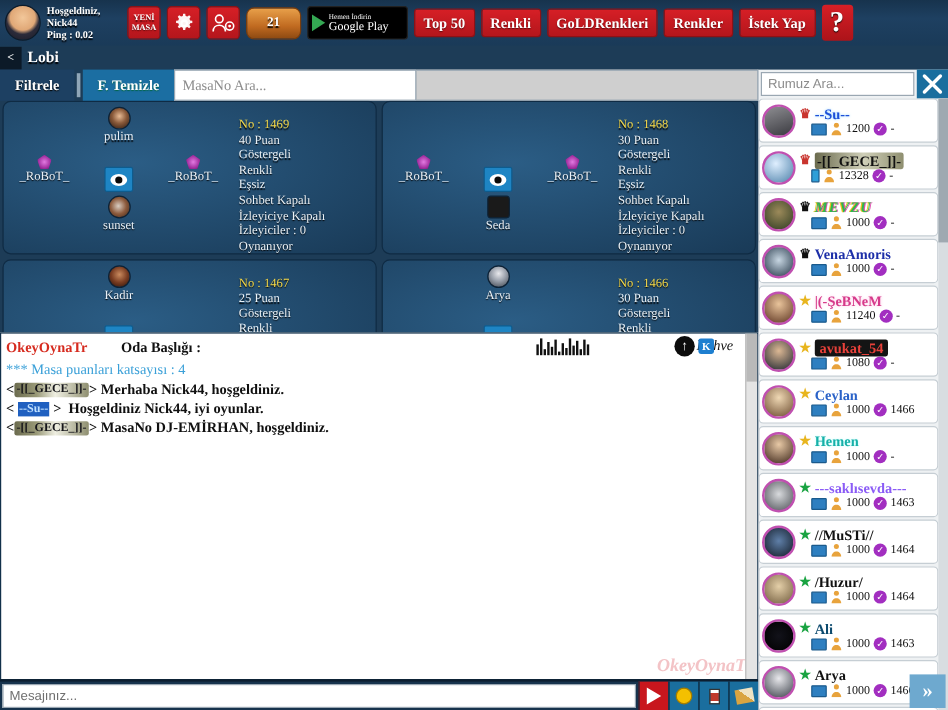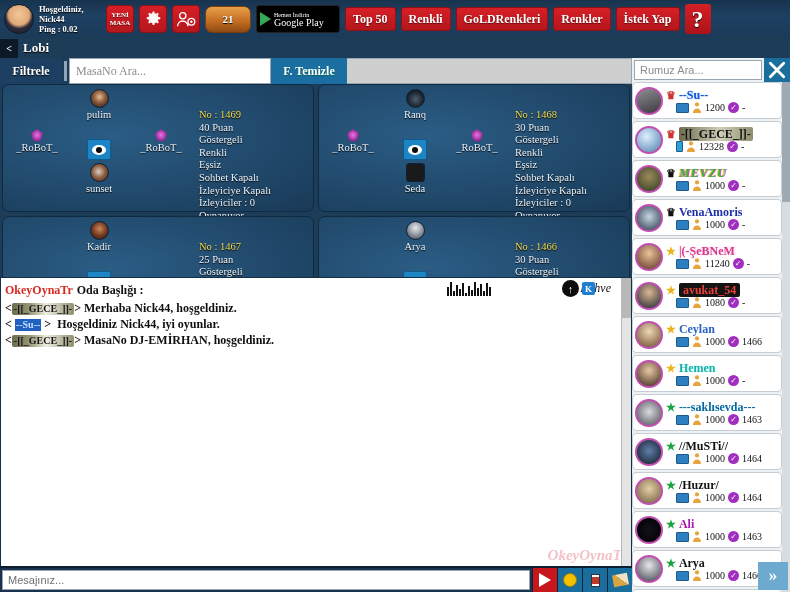--- a/index.html
+++ b/index.html
@@ -236,8 +236,8 @@
 <div id="filterrow">
   <div id="filtrele">Filtrele</div>
   <div class="vsep"></div>
+  <div id="ftemizle">F. Temizle</div>
   <div id="masano">MasaNo Ara...</div>
-  <div id="ftemizle">F. Temizle</div>
   <div id="filtergrey"></div>
 </div>
 

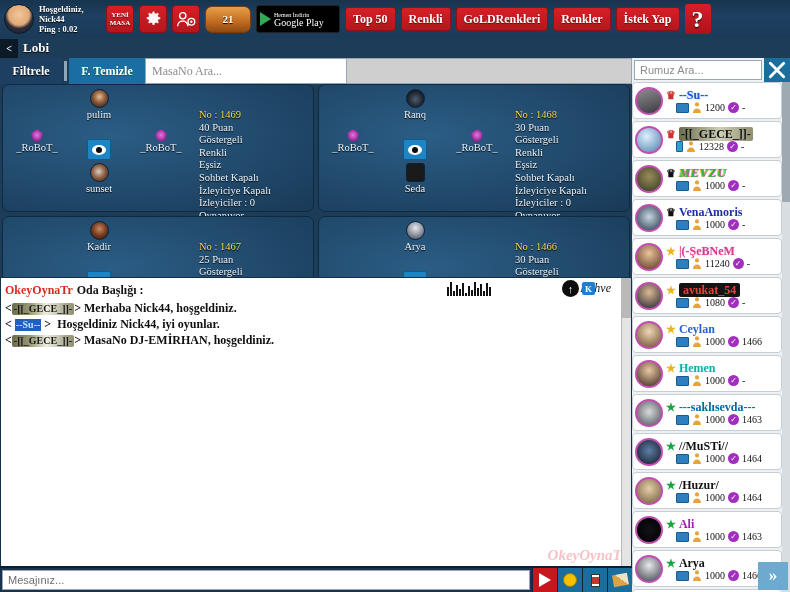--- a/index.html
+++ b/index.html
@@ -101,7 +101,7 @@
        display:flex;align-items:center;justify-content:center;}
   .eye .ball{width:14px;height:10px;border-radius:50%;background:#fff;display:flex;align-items:center;justify-content:center;}
   .eye .pup{width:6px;height:6px;border-radius:50%;background:#0b0b0b;}
-  .info{position:absolute;left:196px;top:24px;color:#eaf2f8;font-size:10.5px;line-height:12.6px;
+  .info{position:absolute;left:196px;top:14px;color:#eaf2f8;font-size:10.5px;line-height:12.6px;
         text-shadow:0 1px 1px #000;white-space:nowrap;}
   .info .no{color:#f3d84a;}
 

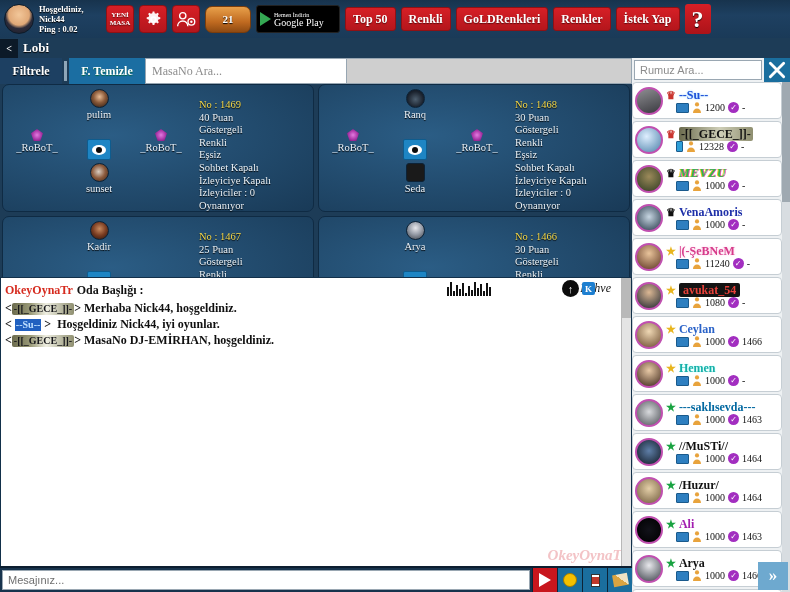--- a/index.html
+++ b/index.html
@@ -282,10 +282,6 @@
     </div>
     <div class="tbl" style="left: 318px; top: 0px;">
       <div class="seatarea">
-        <div class="seat" style="left:63px;top:4px;">
-      <div class="pic p-ranq"></div>
-      <div class="nm">Ranq</div>
-        </div>
         <div class="seat" style="left:1px;top:44px;">
       <div class="robotic"></div>
       <div class="nm">_RoBoT_</div>

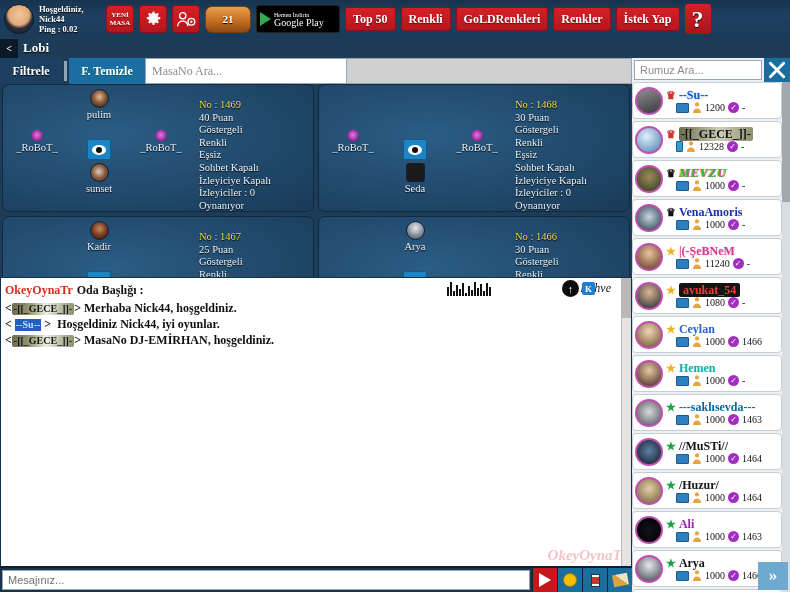--- a/index.html
+++ b/index.html
@@ -110,7 +110,7 @@
             border:1px solid #12304a;overflow:hidden;}
   #chathead{position:relative;height:22px;padding:2px 4px 0;}
   #chathead .ck{color:#d62b1f;font-weight:bold;font-size:12px;}
-  #chathead .ct{color:#111;font-weight:bold;font-size:12px;margin-left:0;}
+  #chathead .ct{color:#111;font-weight:bold;font-size:12px;margin-left:24px;}
   #bars{position:absolute;right:140px;top:3px;display:flex;align-items:flex-end;gap:1px;height:15px;}
   #bars i{display:block;width:2px;background:#111;}
   #kahve{position:absolute;right:20px;top:3px;font-style:italic;font-size:12px;color:#111;}

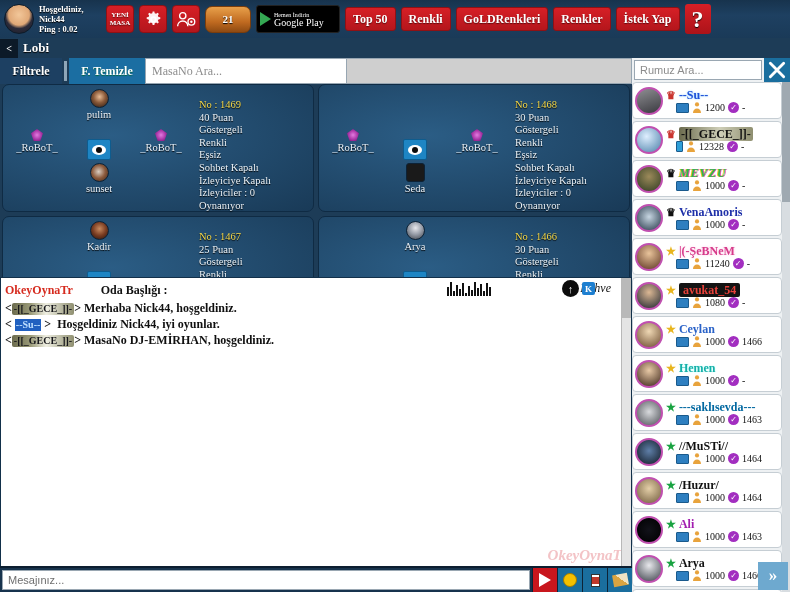--- a/index.html
+++ b/index.html
@@ -382,6 +382,7 @@
     <div class="kblue">K</div>
   </div>
   <div id="chatlines">
+      <div class="cl"><span class="c-cyan">*** Masa puanları katsayısı : 4</span></div>
       <div class="cl"><span class="c-black">&lt;</span><span class="tagbadge">-[[_GECE_]]-</span><span class="c-black">&gt;</span> <span class="c-black">Merhaba Nick44, hoşgeldiniz.</span></div>
       <div class="cl"><span class="c-black">&lt;</span> <span class="tagsu">--Su--</span><span class="c-black"> &gt;</span> &nbsp;<span class="c-black">Hoşgeldiniz Nick44, iyi oyunlar.</span></div>
       <div class="cl"><span class="c-black">&lt;</span><span class="tagbadge">-[[_GECE_]]-</span><span class="c-black">&gt;</span> <span class="c-black">MasaNo DJ-EMİRHAN, hoşgeldiniz.</span></div>

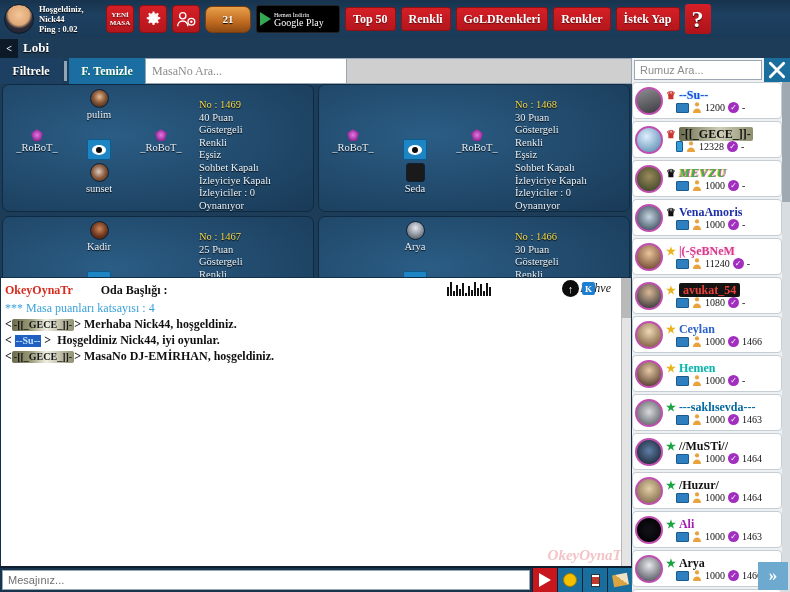--- a/index.html
+++ b/index.html
@@ -576,7 +576,7 @@
     <div class="ubody">
       <div class="uname">
         <span class="star" style="color:#19a341">★</span>
-        <span style="color:#0369a1;">---saklısevda---</span>
+        <span style="color:#8b5cf6;">---saklısevda---</span>
       </div>
       <div class="umeta">
         <div class="mon"></div>

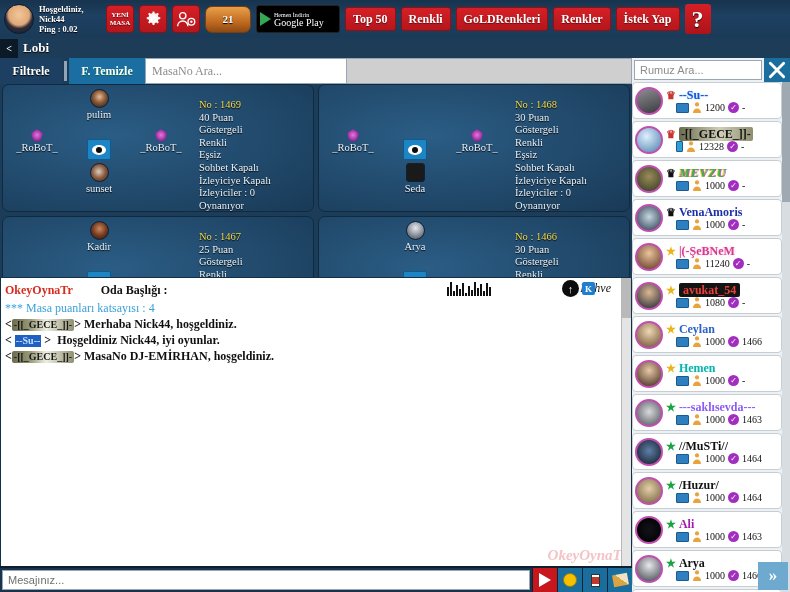--- a/index.html
+++ b/index.html
@@ -633,7 +633,7 @@
     <div class="ubody">
       <div class="uname">
         <span class="star" style="color:#19a341">★</span>
-        <span style="color:#a21caf;">Ali</span>
+        <span style="color:#0c4a6e;">Ali</span>
       </div>
       <div class="umeta">
         <div class="mon"></div>

